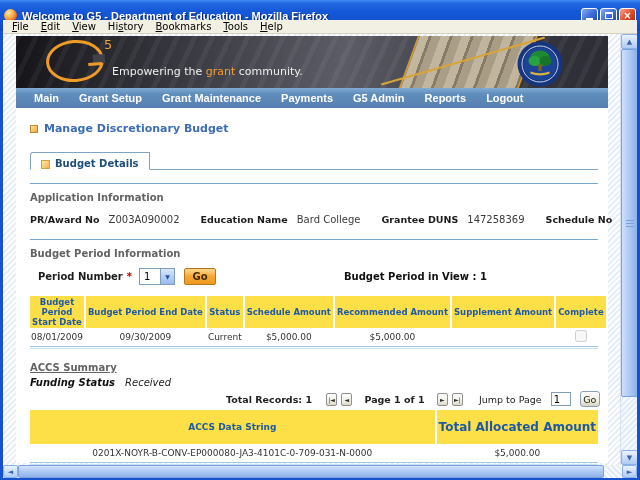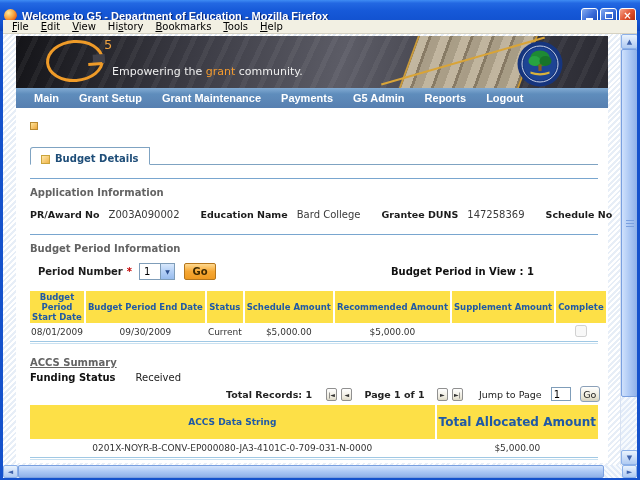--- a/index.html
+++ b/index.html
@@ -235,6 +235,7 @@
 
         <div class="page-title">
           <span class="sq-icon"></span>
+          <span>Manage Discretionary Budget</span>
         </div>
 
         <div class="tabrow">

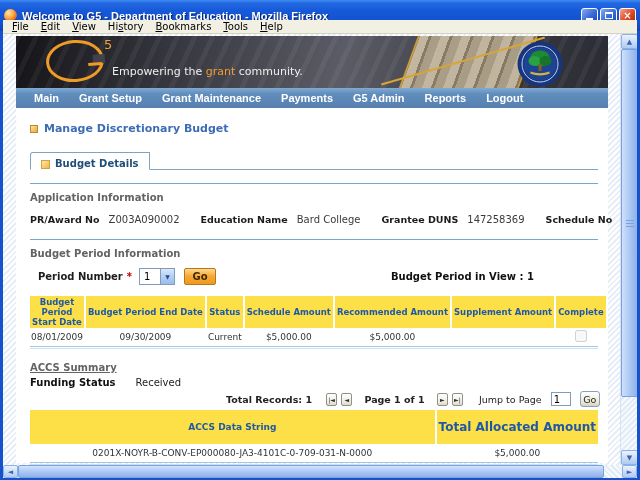--- a/index.html
+++ b/index.html
@@ -109,7 +109,7 @@
     background:linear-gradient(180deg,#ffd98f 0%,#f6a733 50%,#ef9a20 100%);
     border:1px solid #b5761c; border-radius:2px; color:#3f2a00; font-weight:bold; font-size:10px;
     display:flex; align-items:center; justify-content:center; cursor:pointer; }
-  .in-view { margin-left:auto; margin-right:66px; font-weight:bold; color:#111; white-space:nowrap; }
+  .in-view { margin-left:auto; margin-right:113px; font-weight:bold; color:#111; white-space:nowrap; }
 
   table.tbl { border-collapse:separate; border-spacing:2px 0; margin-top:11px; margin-left:-2px; table-layout:fixed; }
   .tbl th { background:#fde047; color:#1f59a6; font-weight:bold; font-size:8.5px;

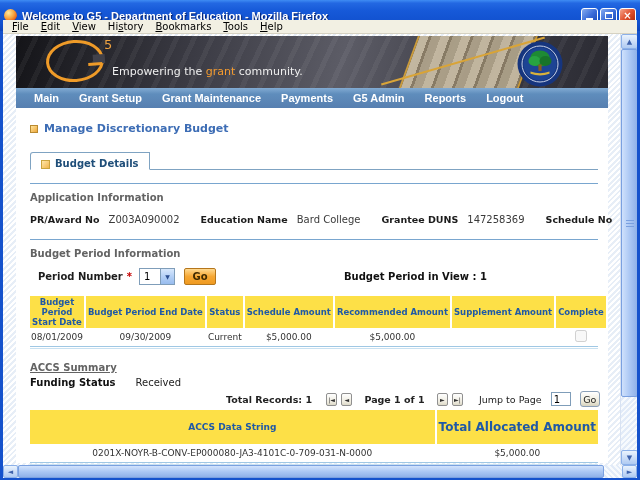--- a/index.html
+++ b/index.html
@@ -120,7 +120,7 @@
   .tbl-footer { margin-right:2px; height:3px; border-top:1px solid #a0c8e4; border-bottom:1px solid #c9e1f1; }
   .chk { width:12px; height:12px; margin:0; }
 
-  .funding-row { margin-top:4px; display:flex; gap:20px; align-items:flex-end; }
+  .funding-row { margin-top:4px; display:flex; gap:10px; align-items:flex-end;font-style:italic; }
   .fund-label { font-weight:bold; color:#111; }
   .fund-value { color:#222; }
 

